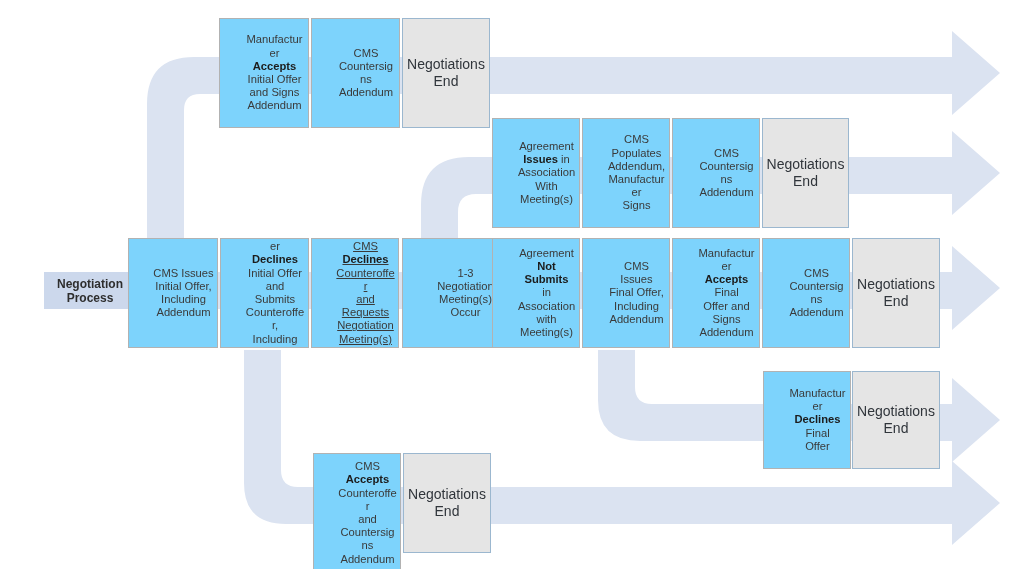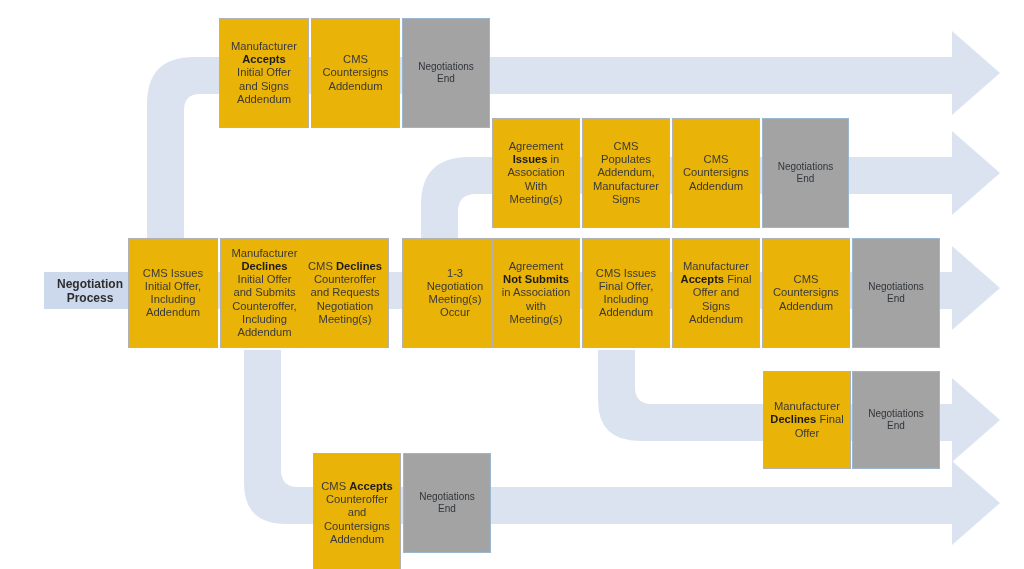--- a/index.html
+++ b/index.html
@@ -45,9 +45,10 @@
     word-wrap: break-word;
   }
   .node.white {
-    background: #eab308;
+    background: #7dd3fc;
     border: 1px solid #b2b2b2;
     font-size: 11.2px;
+    padding-left: 24px;
   }
   .node.blue {
     background: #a3a3a3;

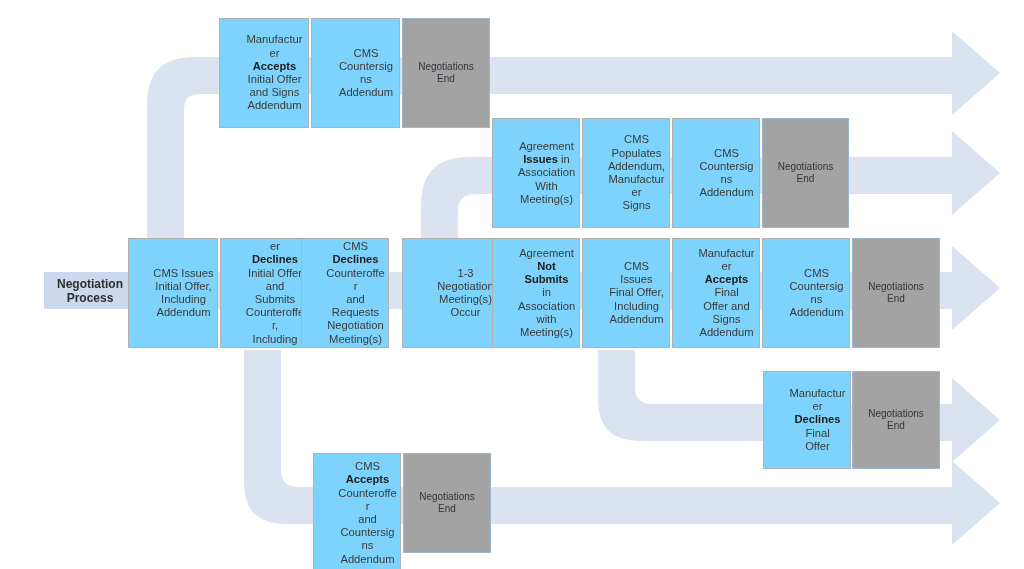--- a/index.html
+++ b/index.html
@@ -51,9 +51,9 @@
     padding-left: 24px;
   }
   .node.blue {
-    background: #a3a3a3;
+    background: #e5e5e5;
     border: 1px solid #9bb7cf;
-    font-size: 10px;
+    font-size: 14px;
     color: #30353b;
   }
   .node.startlabel {

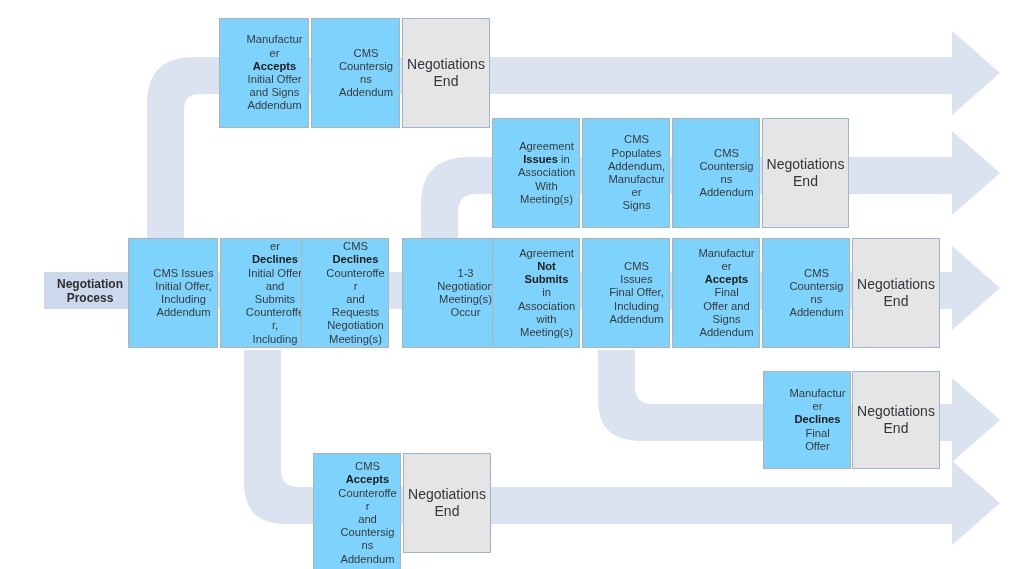--- a/index.html
+++ b/index.html
@@ -168,7 +168,7 @@
 Addendum</span>
   </div>
 
-  <div class="node white" style="left:301px; top:238px; width:88px; height:110px;">
+  <div class="node white" style="left:311px; top:238px; width:88px; height:110px;text-decoration:underline;">
     <span class="txt">CMS <span class="b">Declines</span>
 Counteroffer
 and Requests

